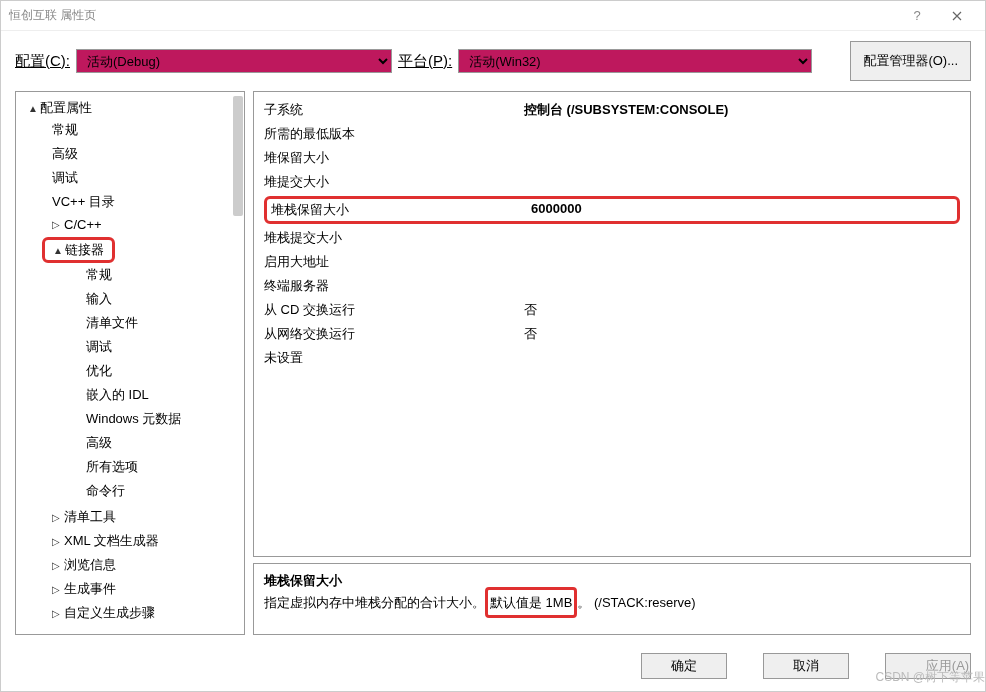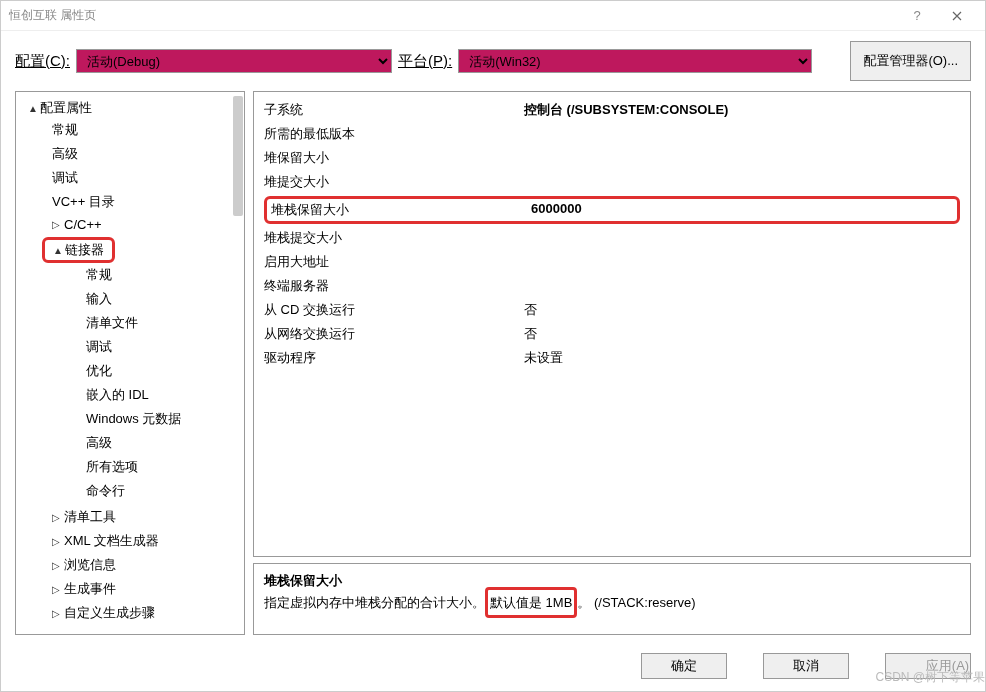--- a/index.html
+++ b/index.html
@@ -246,7 +246,6 @@
               <div class="prop-val">否</div>
             </div>
             <div class="prop-row">
-              <div class="prop-label">驱动程序</div>
               <div class="prop-val">未设置</div>
             </div>
           </div>

